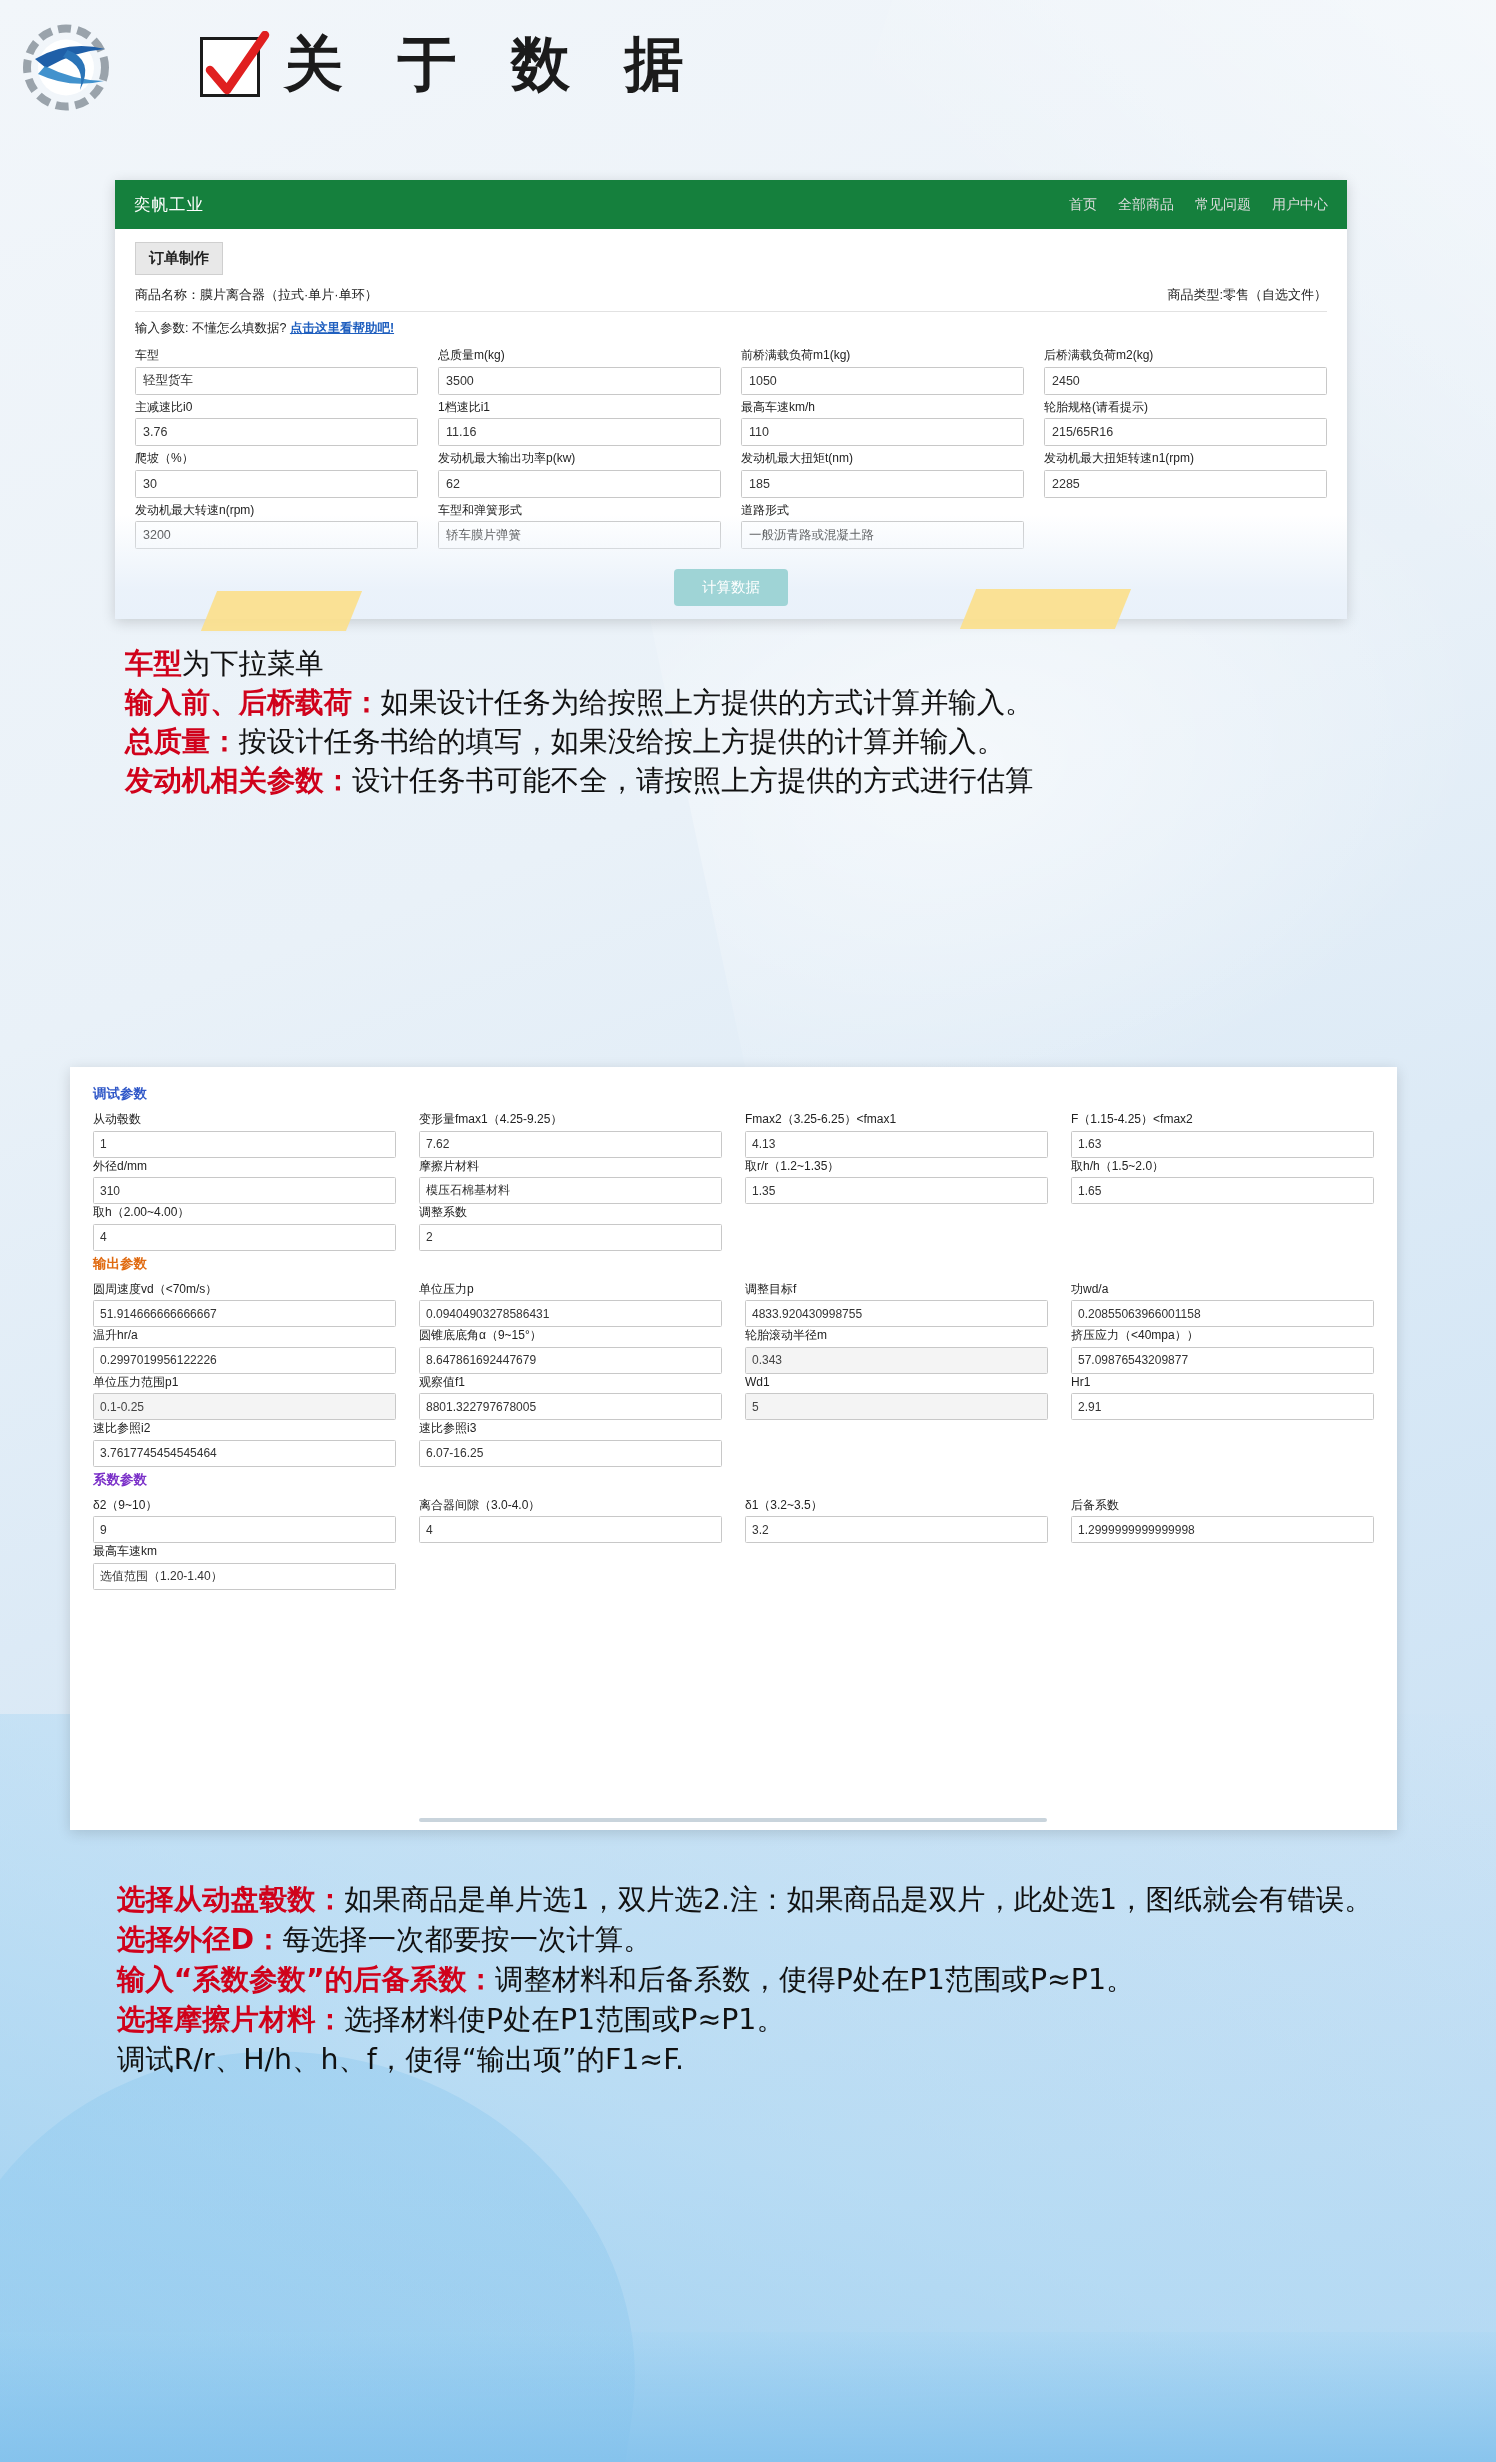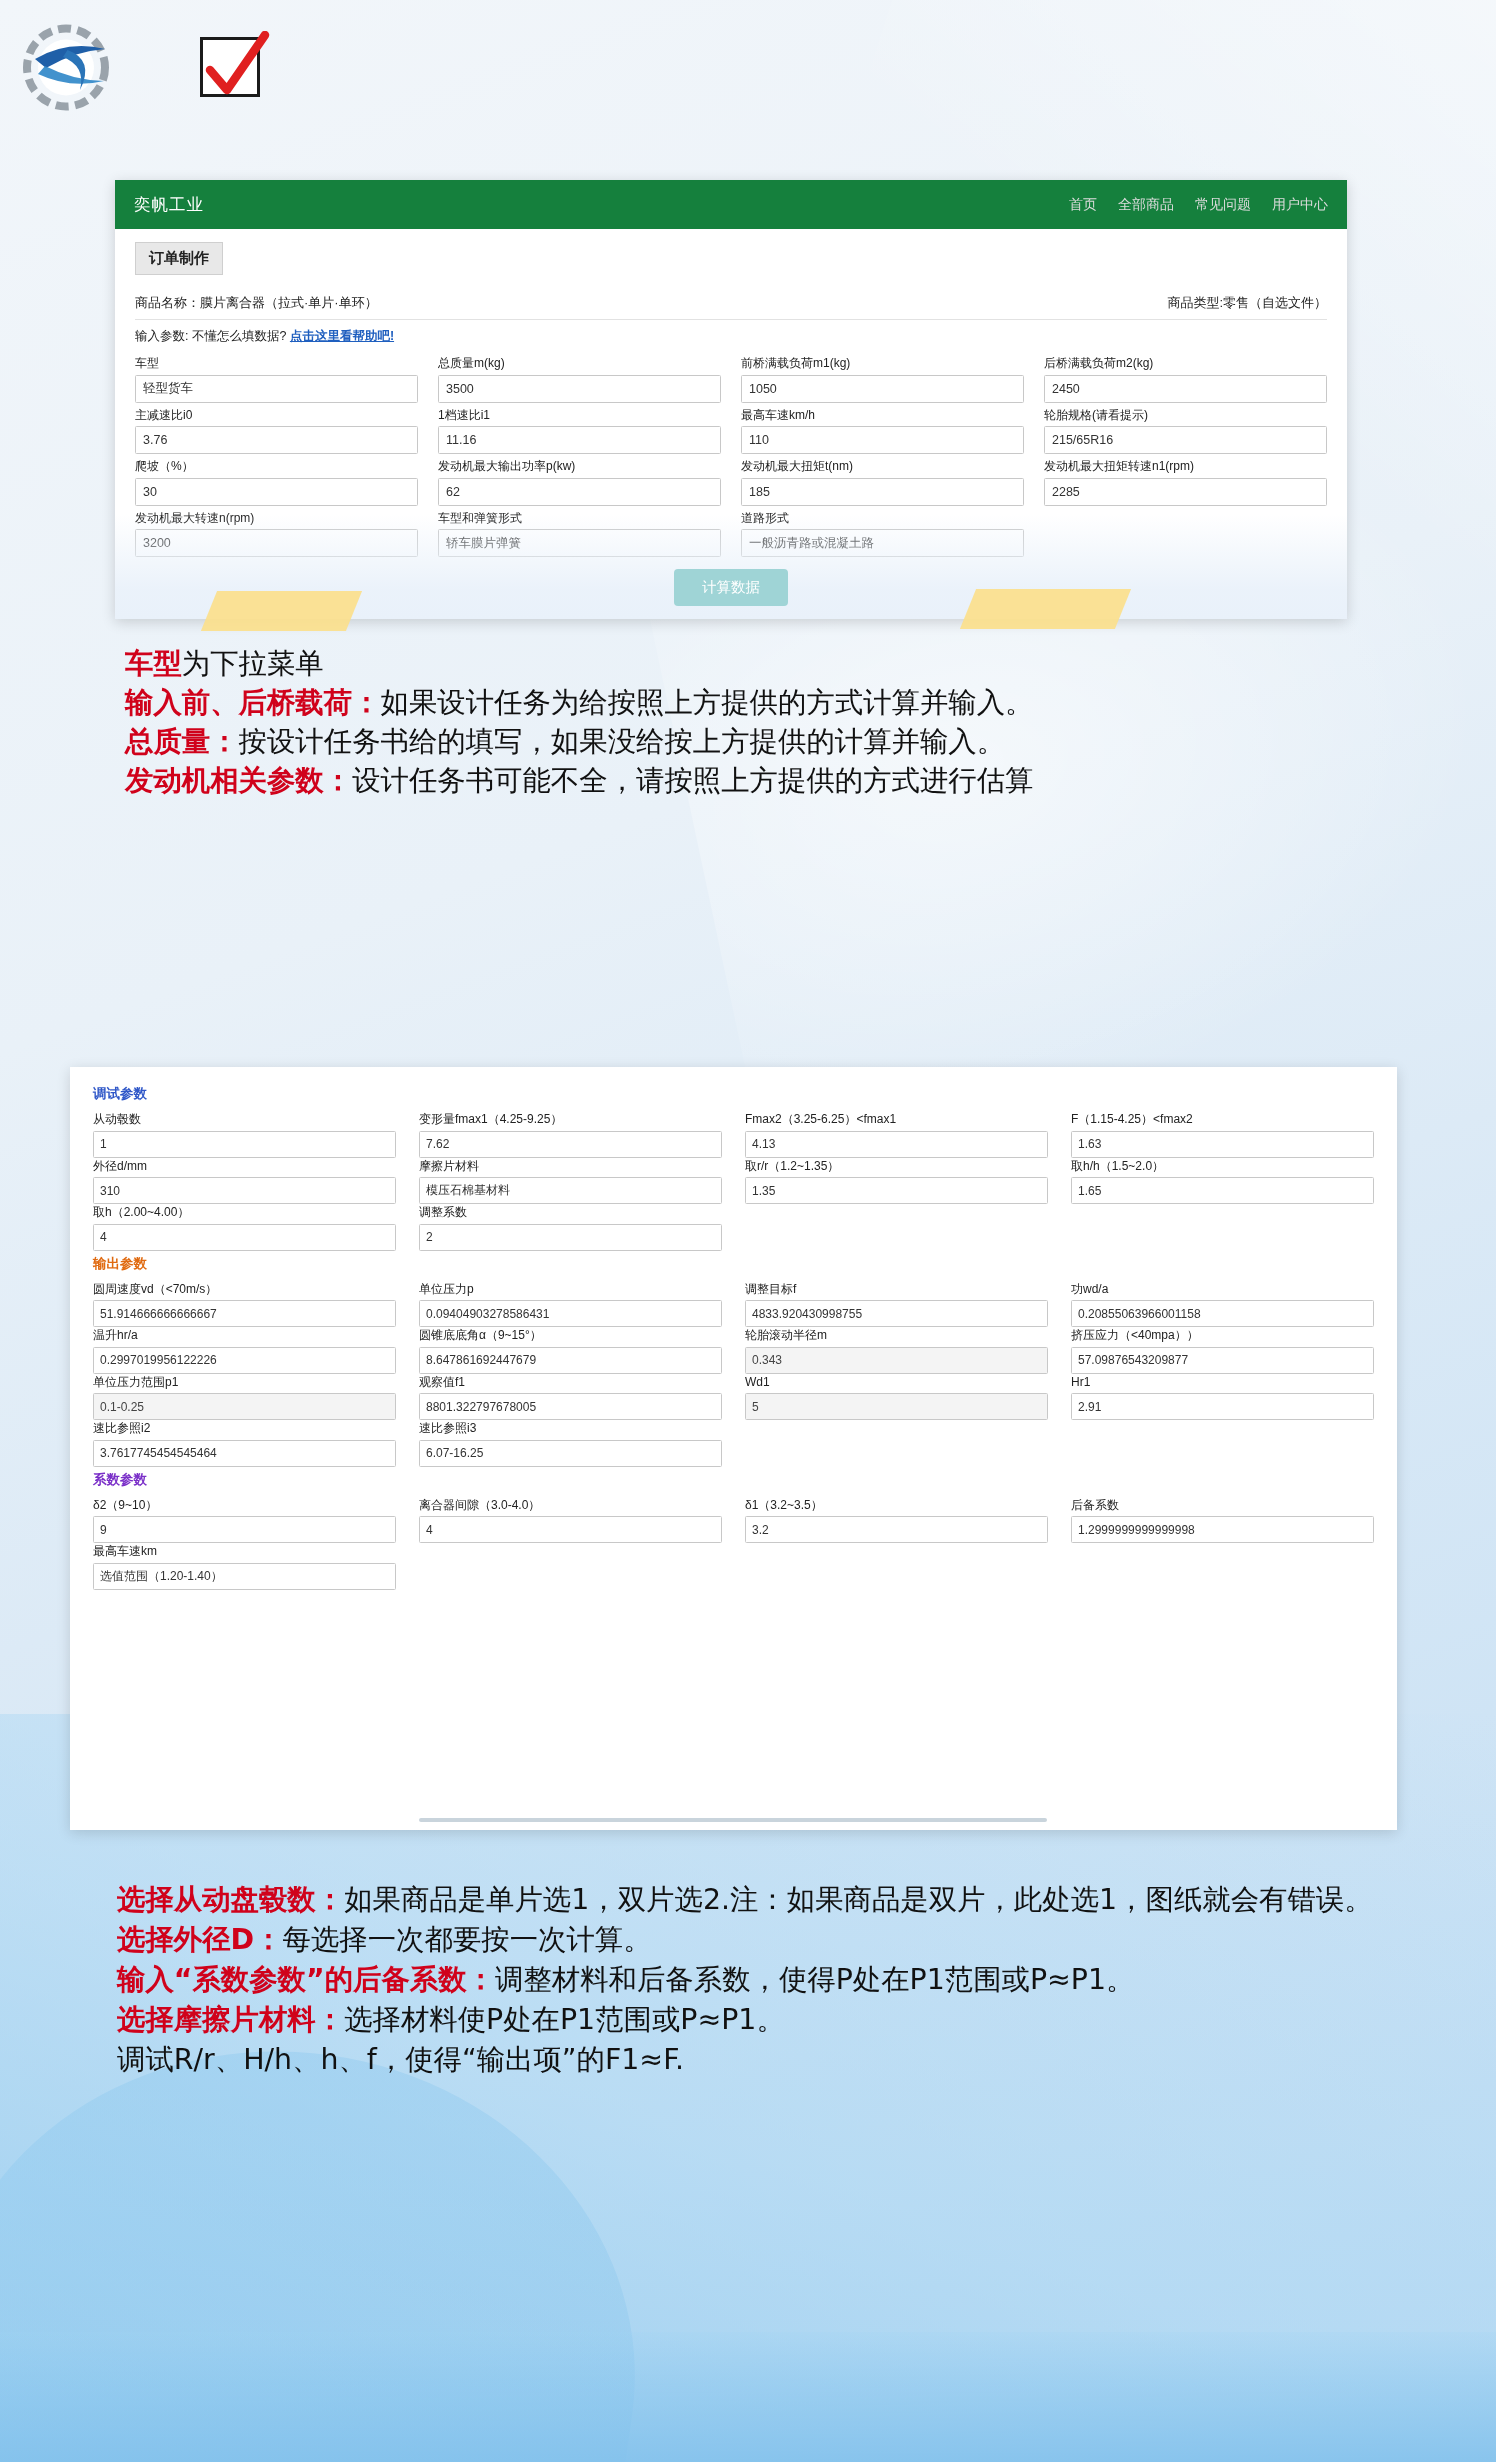--- a/index.html
+++ b/index.html
@@ -191,6 +191,7 @@
   <svg class="check-mark" viewBox="0 0 140 150">
     <path d="M18 78 L52 118 L128 8" fill="none" stroke="#e02020" stroke-width="17" stroke-linecap="round" stroke-linejoin="round"></path>
   </svg>
+  <div class="header-title">关 于 数 据</div>
 </div>
 
 <div class="shot1">

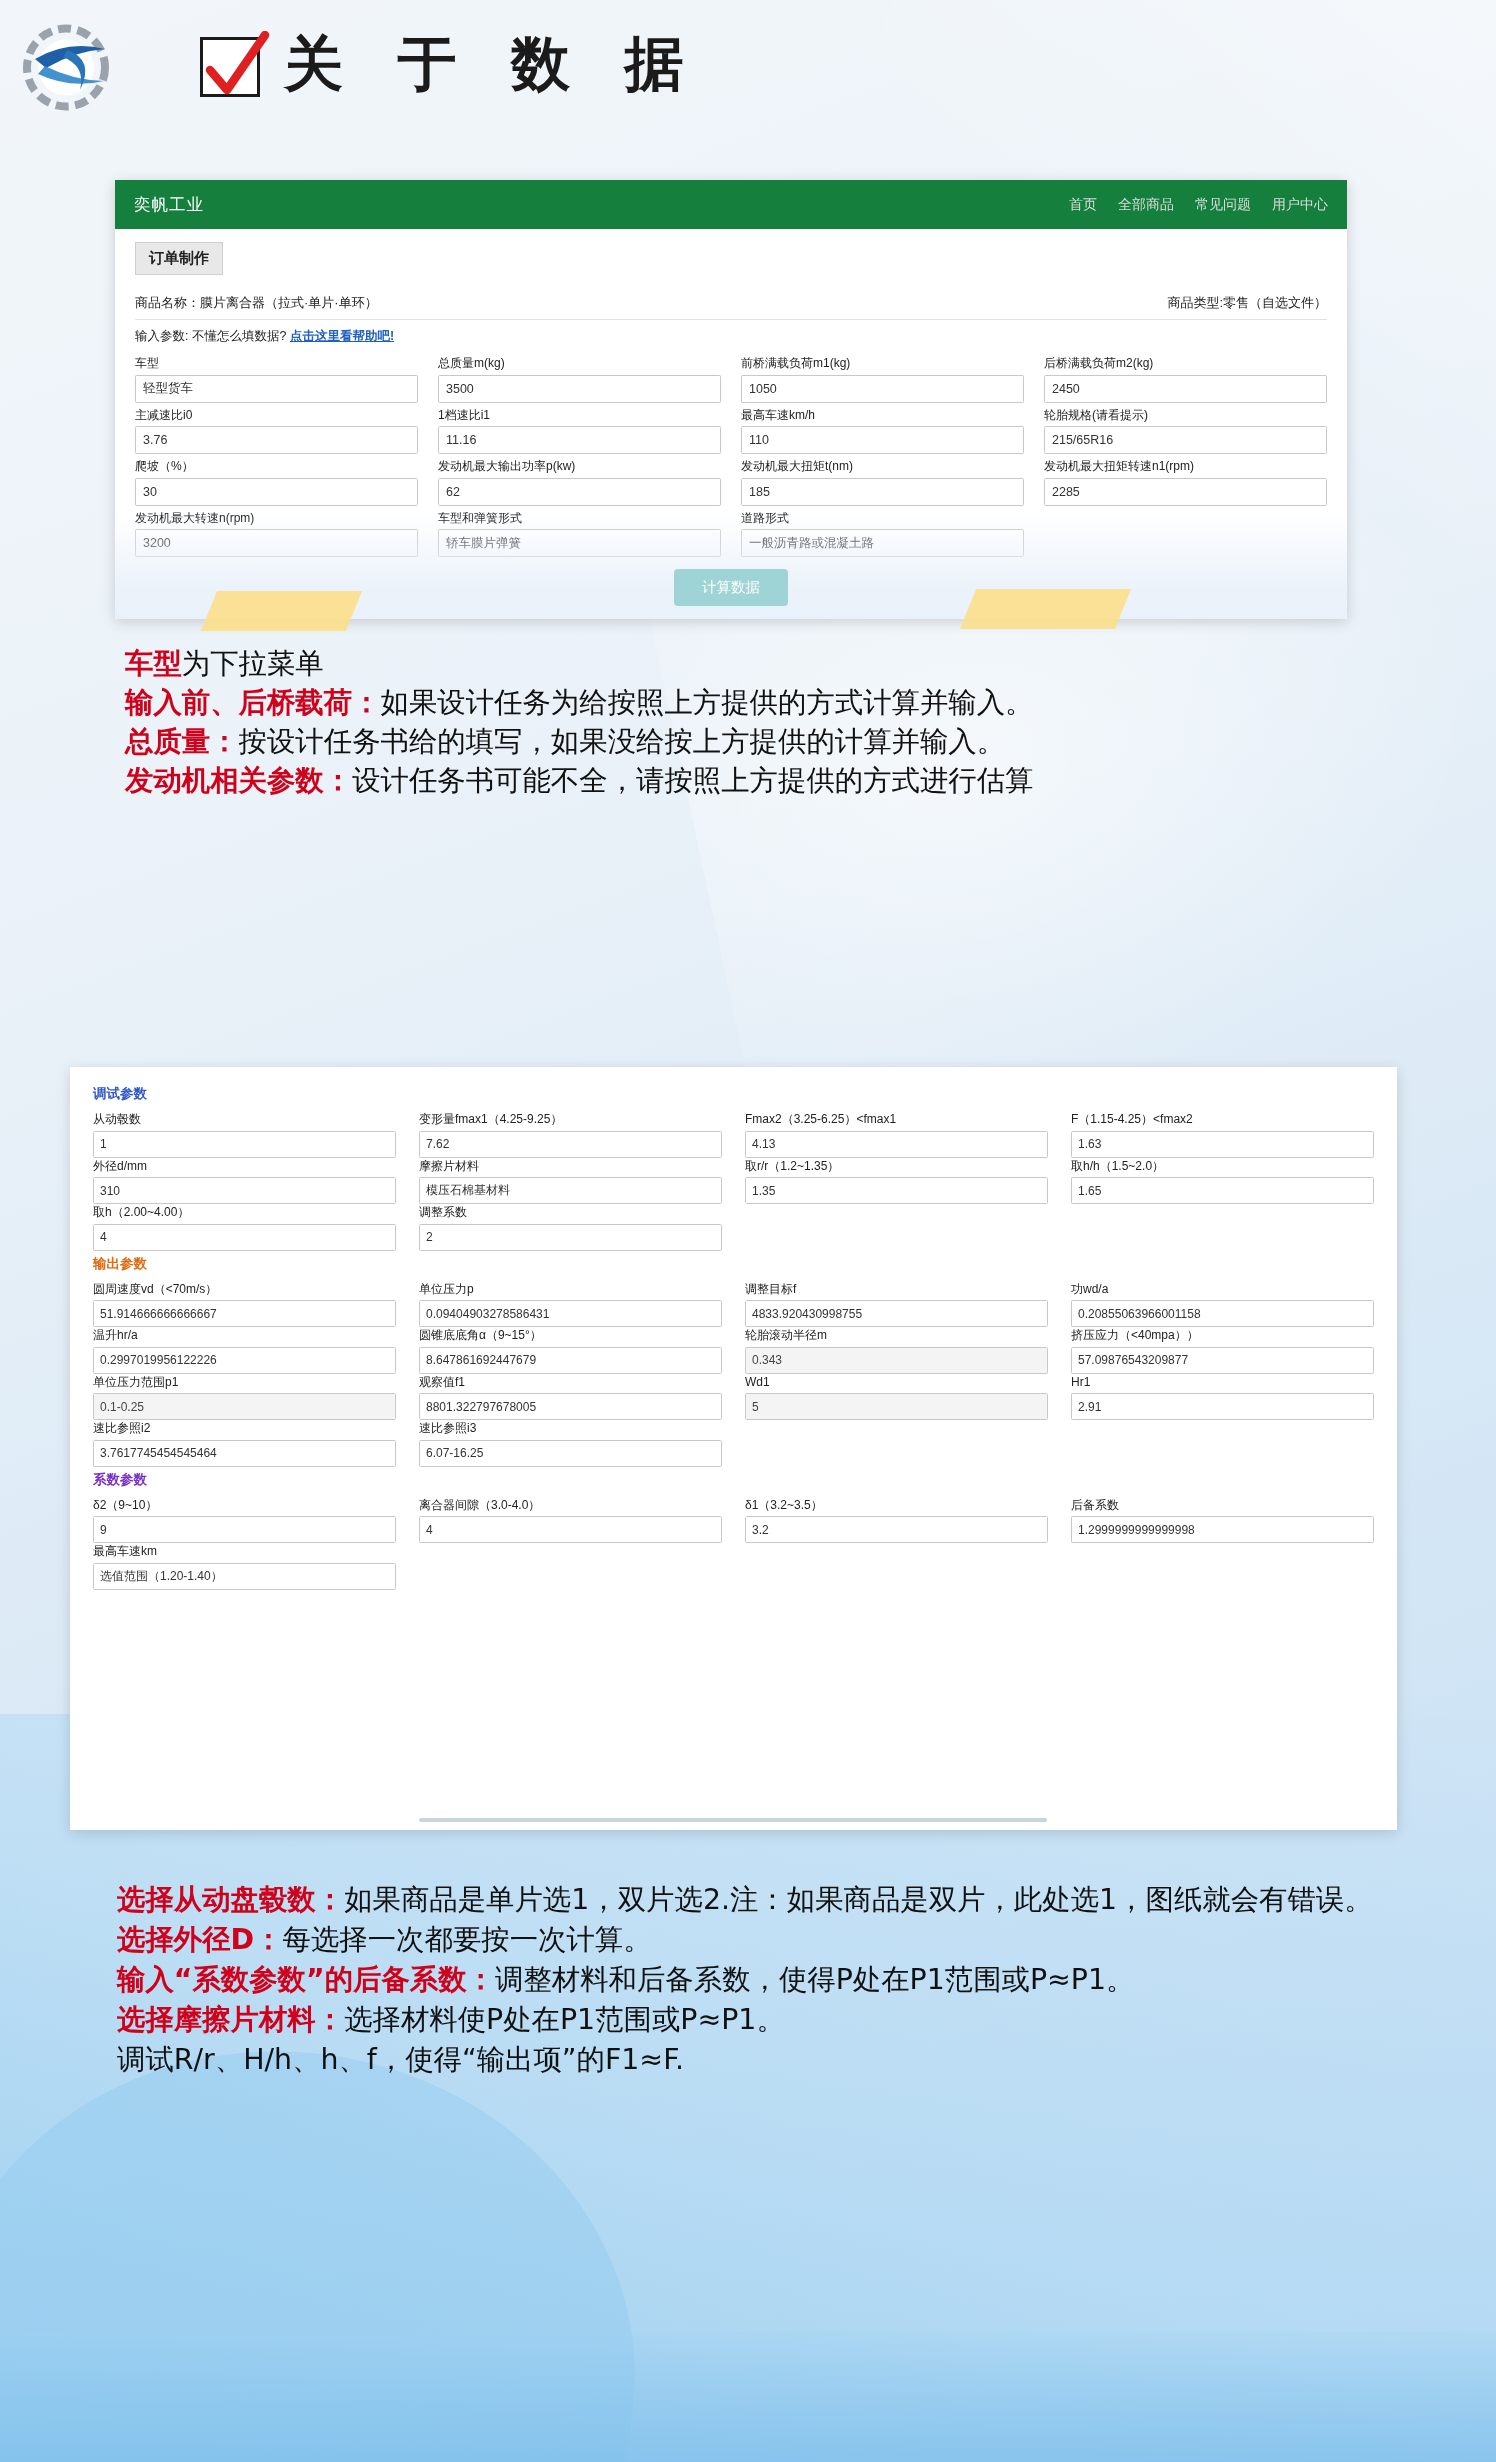--- a/index.html
+++ b/index.html
@@ -89,7 +89,7 @@
   }
   .meta-row {
     display: flex; justify-content: space-between; align-items: center;
-    margin-top: 19px; font-size: 13px; color: #222;
+    margin-top: 11px; font-size: 13px; color: #222;
     border-bottom: 0.5px solid #e2e2e2; padding-bottom: 7px;
   }
   .hint-row { margin-top: 8px; font-size: 12.5px; color: #c12026; }

